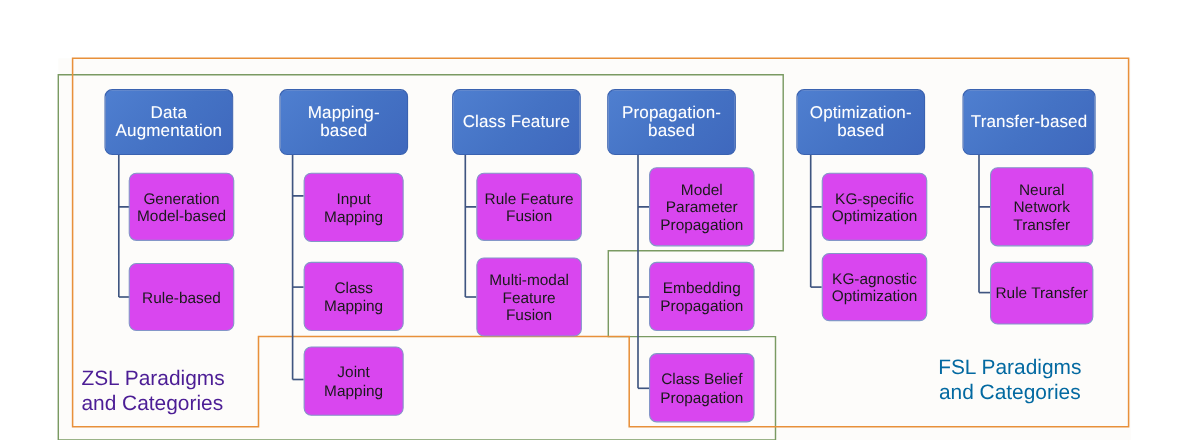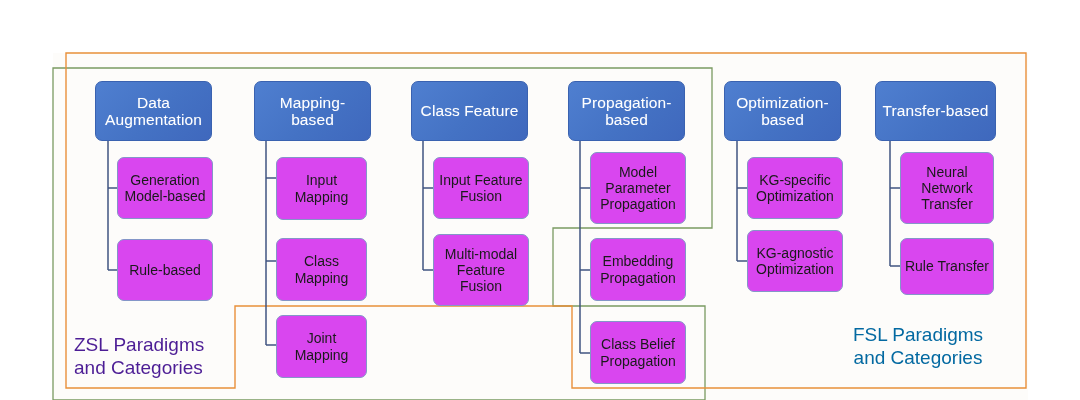--- a/index.html
+++ b/index.html
@@ -213,7 +213,7 @@
   </div>
 
   <div class="column">
-    <div class="node-head" style="left: 568px; top: 33px; width: 117px; height: 60px; white-space: pre-line;">Propagation-
+    <div class="node-head" style="left: 552px; top: 33px; width: 117px; height: 60px; white-space: pre-line;">Propagation-
 based</div>
     <div class="node-child" style="left: 590px; top: 104px; width: 96px; height: 72px; white-space: pre-line;">Model
 Parameter

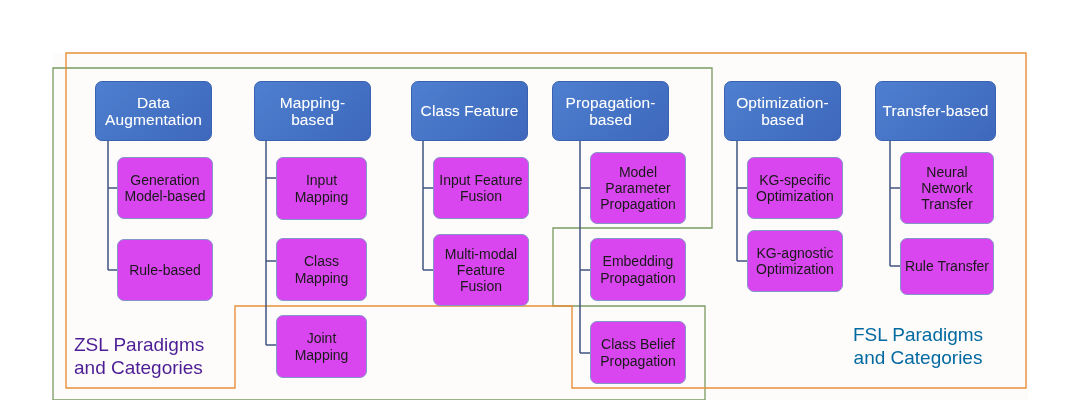--- a/index.html
+++ b/index.html
@@ -205,7 +205,7 @@
 
   <div class="column">
     <div class="node-head" style="left: 411px; top: 33px; width: 117px; height: 60px; white-space: pre-line;">Class Feature</div>
-    <div class="node-child" style="left: 433px; top: 109px; width: 96px; height: 62px; white-space: pre-line;">Input Feature
+    <div class="node-child" style="left: 433px; top: 109px; width: 96px; height: 62px; white-space: pre-line;">Rule Feature
 Fusion</div>
     <div class="node-child" style="left: 433px; top: 186px; width: 96px; height: 72px; white-space: pre-line;">Multi-modal
 Feature

